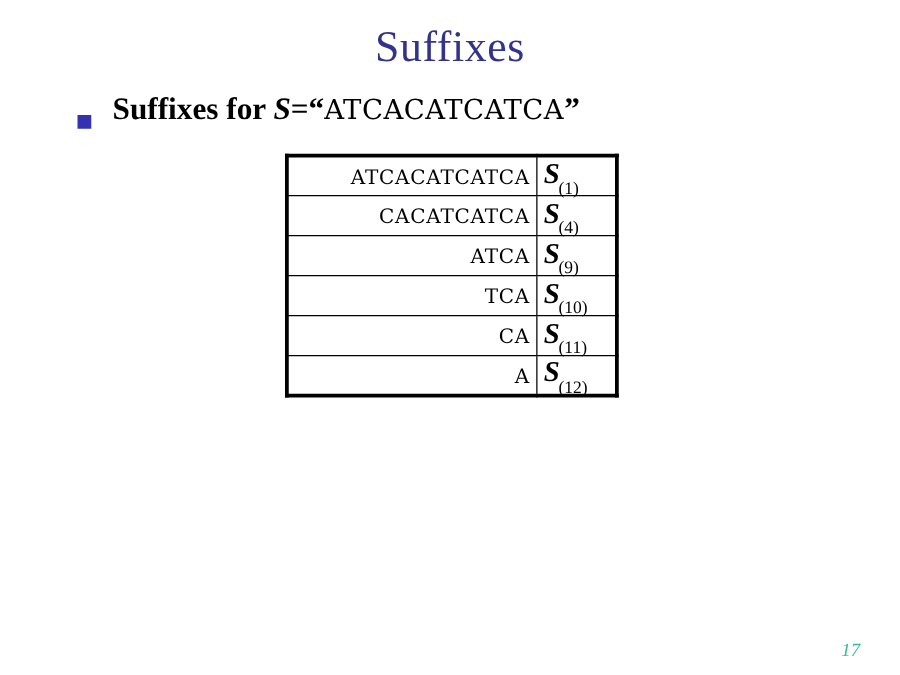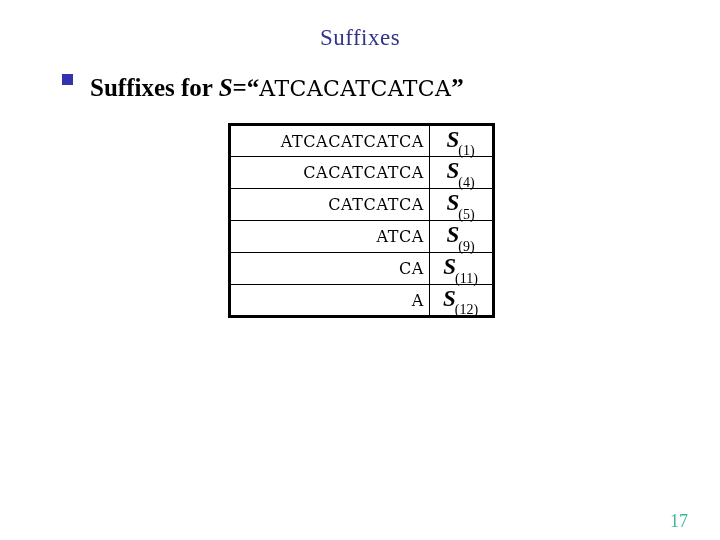--- a/index.html
+++ b/index.html
@@ -24,7 +24,7 @@
     text-align: center;
     color: #33338a;
     font-family: "Liberation Serif", serif;
-    font-size: 23px;
+    font-size: 35px;
     line-height: 40px;
     letter-spacing: 0.5px;
     white-space: nowrap;

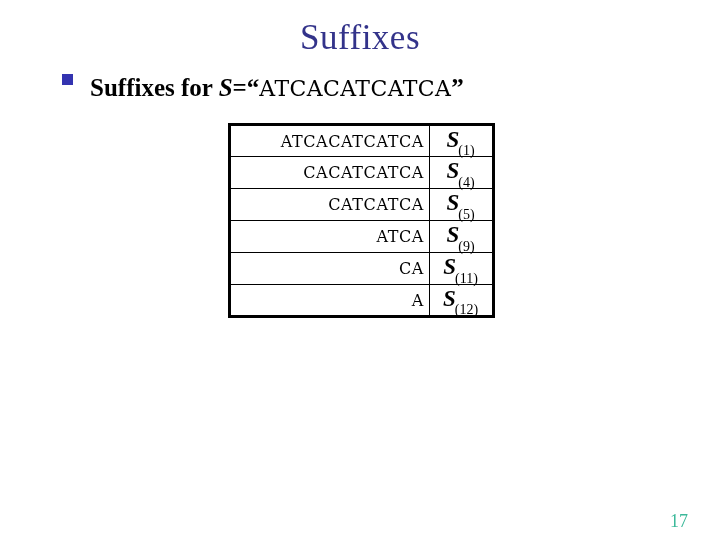--- a/index.html
+++ b/index.html
@@ -36,7 +36,7 @@
     top: 74px;
     left: 62px;
     display: flex;
-    align-items: flex-start;
+    align-items: flex-end;
     white-space: nowrap;
   }
   #bullet-square {

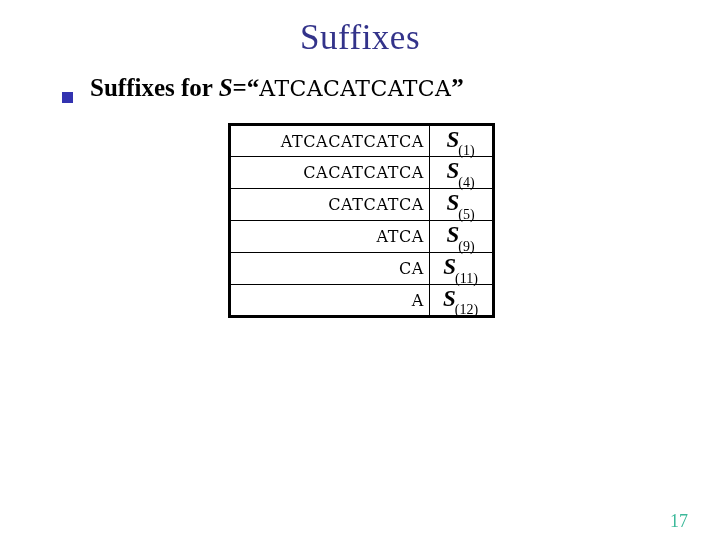--- a/index.html
+++ b/index.html
@@ -100,7 +100,7 @@
   }
   .cell-label {
     width: 52px;
-    text-align: center;
+    text-align: left;
     color: #000000;
     white-space: nowrap;
     padding-left: 6px;

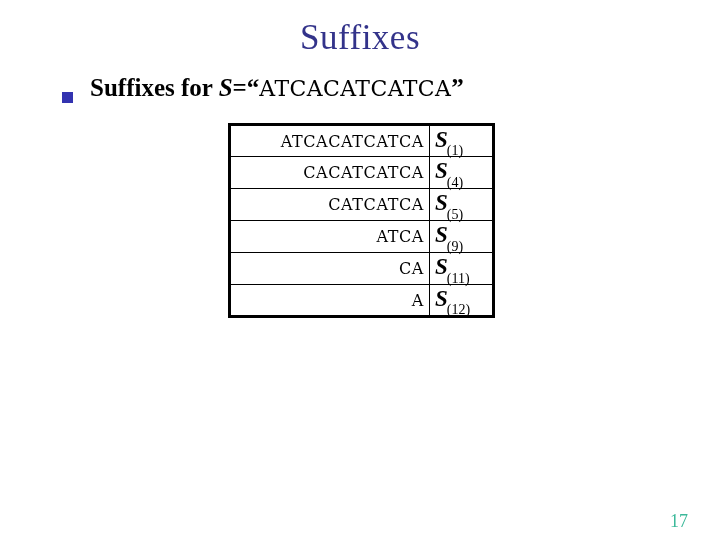--- a/index.html
+++ b/index.html
@@ -155,10 +155,6 @@
         <td class="cell-label"><span class="s-sym">S</span><span class="s-idx">(4)</span></td>
       </tr>
       <tr>
-        <td class="cell-suffix">CATCATCA</td>
-        <td class="cell-label"><span class="s-sym">S</span><span class="s-idx">(5)</span></td>
-      </tr>
-      <tr>
         <td class="cell-suffix">ATCA</td>
         <td class="cell-label"><span class="s-sym">S</span><span class="s-idx">(9)</span></td>
       </tr>

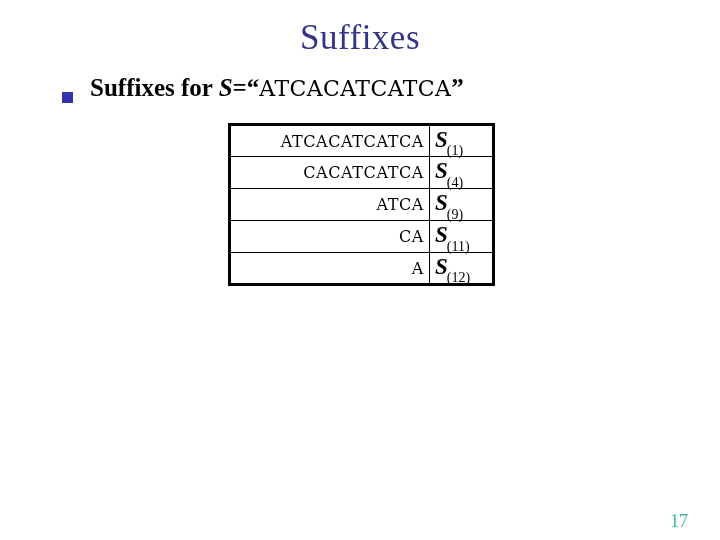--- a/index.html
+++ b/index.html
@@ -159,6 +159,10 @@
         <td class="cell-label"><span class="s-sym">S</span><span class="s-idx">(9)</span></td>
       </tr>
       <tr>
+        <td class="cell-suffix">TCA</td>
+        <td class="cell-label"><span class="s-sym">S</span><span class="s-idx">(10)</span></td>
+      </tr>
+      <tr>
         <td class="cell-suffix">CA</td>
         <td class="cell-label"><span class="s-sym">S</span><span class="s-idx">(11)</span></td>
       </tr>

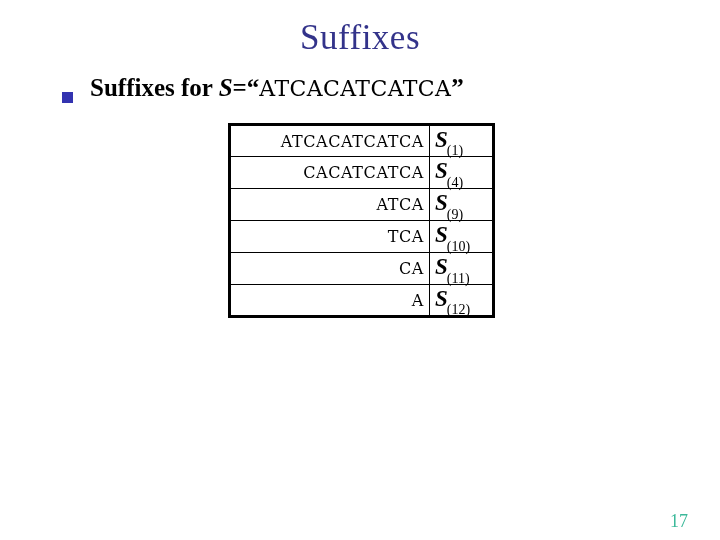--- a/index.html
+++ b/index.html
@@ -130,8 +130,9 @@
     bottom: 10px;
     color: #3cb99a;
     font-family: "Liberation Serif", serif;
-    font-size: 18px;
+    font-size: 15px;
     line-height: 18px;
+    font-style: italic;
   }
 </style>
 </head>

